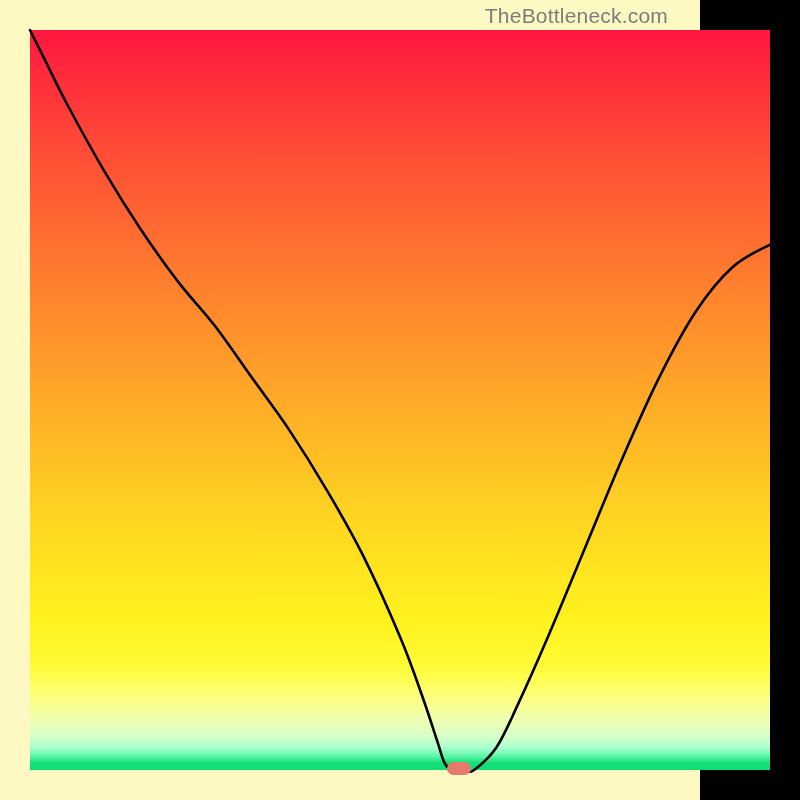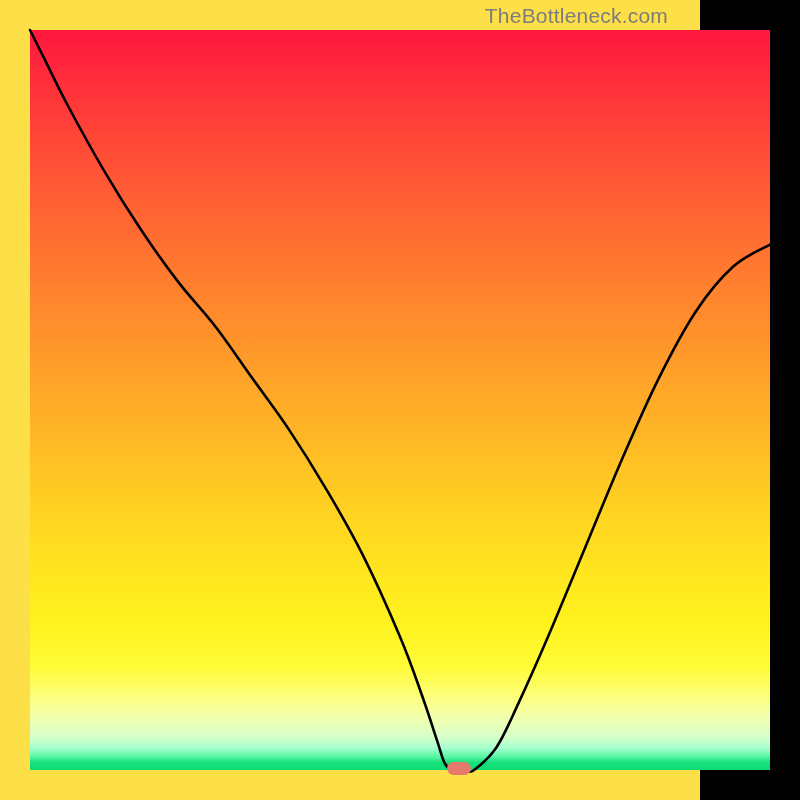--- a/index.html
+++ b/index.html
@@ -15,7 +15,7 @@
     position: relative;
     width: 700px;
     height: 800px;
-    background: #fde047;
+    background: #fef9c3;
     text-align: right;
   }
   .plot-area {

